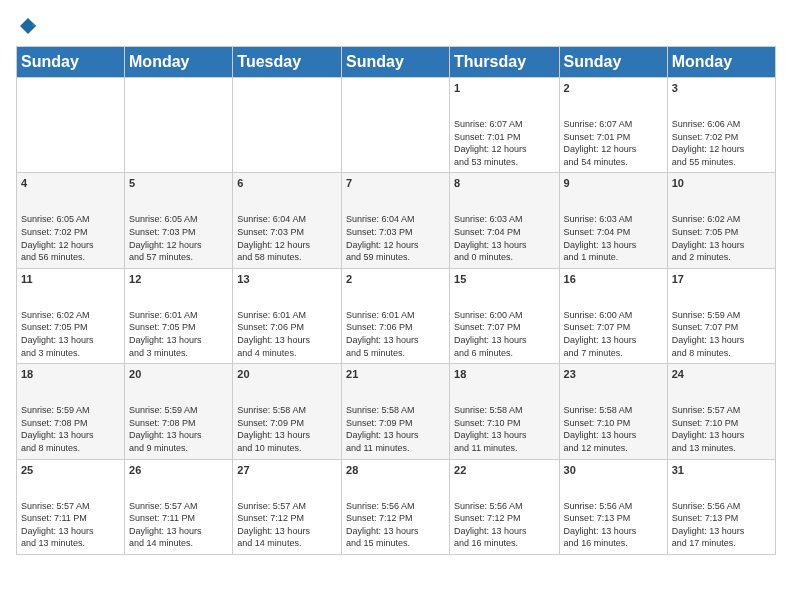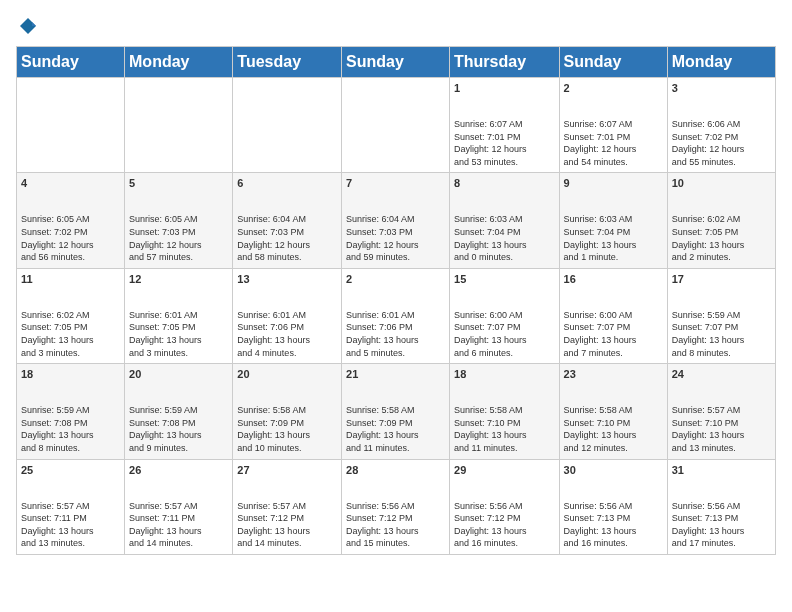--- a/index.html
+++ b/index.html
@@ -338,7 +338,7 @@
 and 15 minutes.</div>
         </td>
         <td>
-          <span class="day-num">29</span>
+          <span class="day-num">22</span>
           <div class="day-info" style="white-space: pre-line;">Sunrise: 5:56 AM
 Sunset: 7:12 PM
 Daylight: 13 hours

